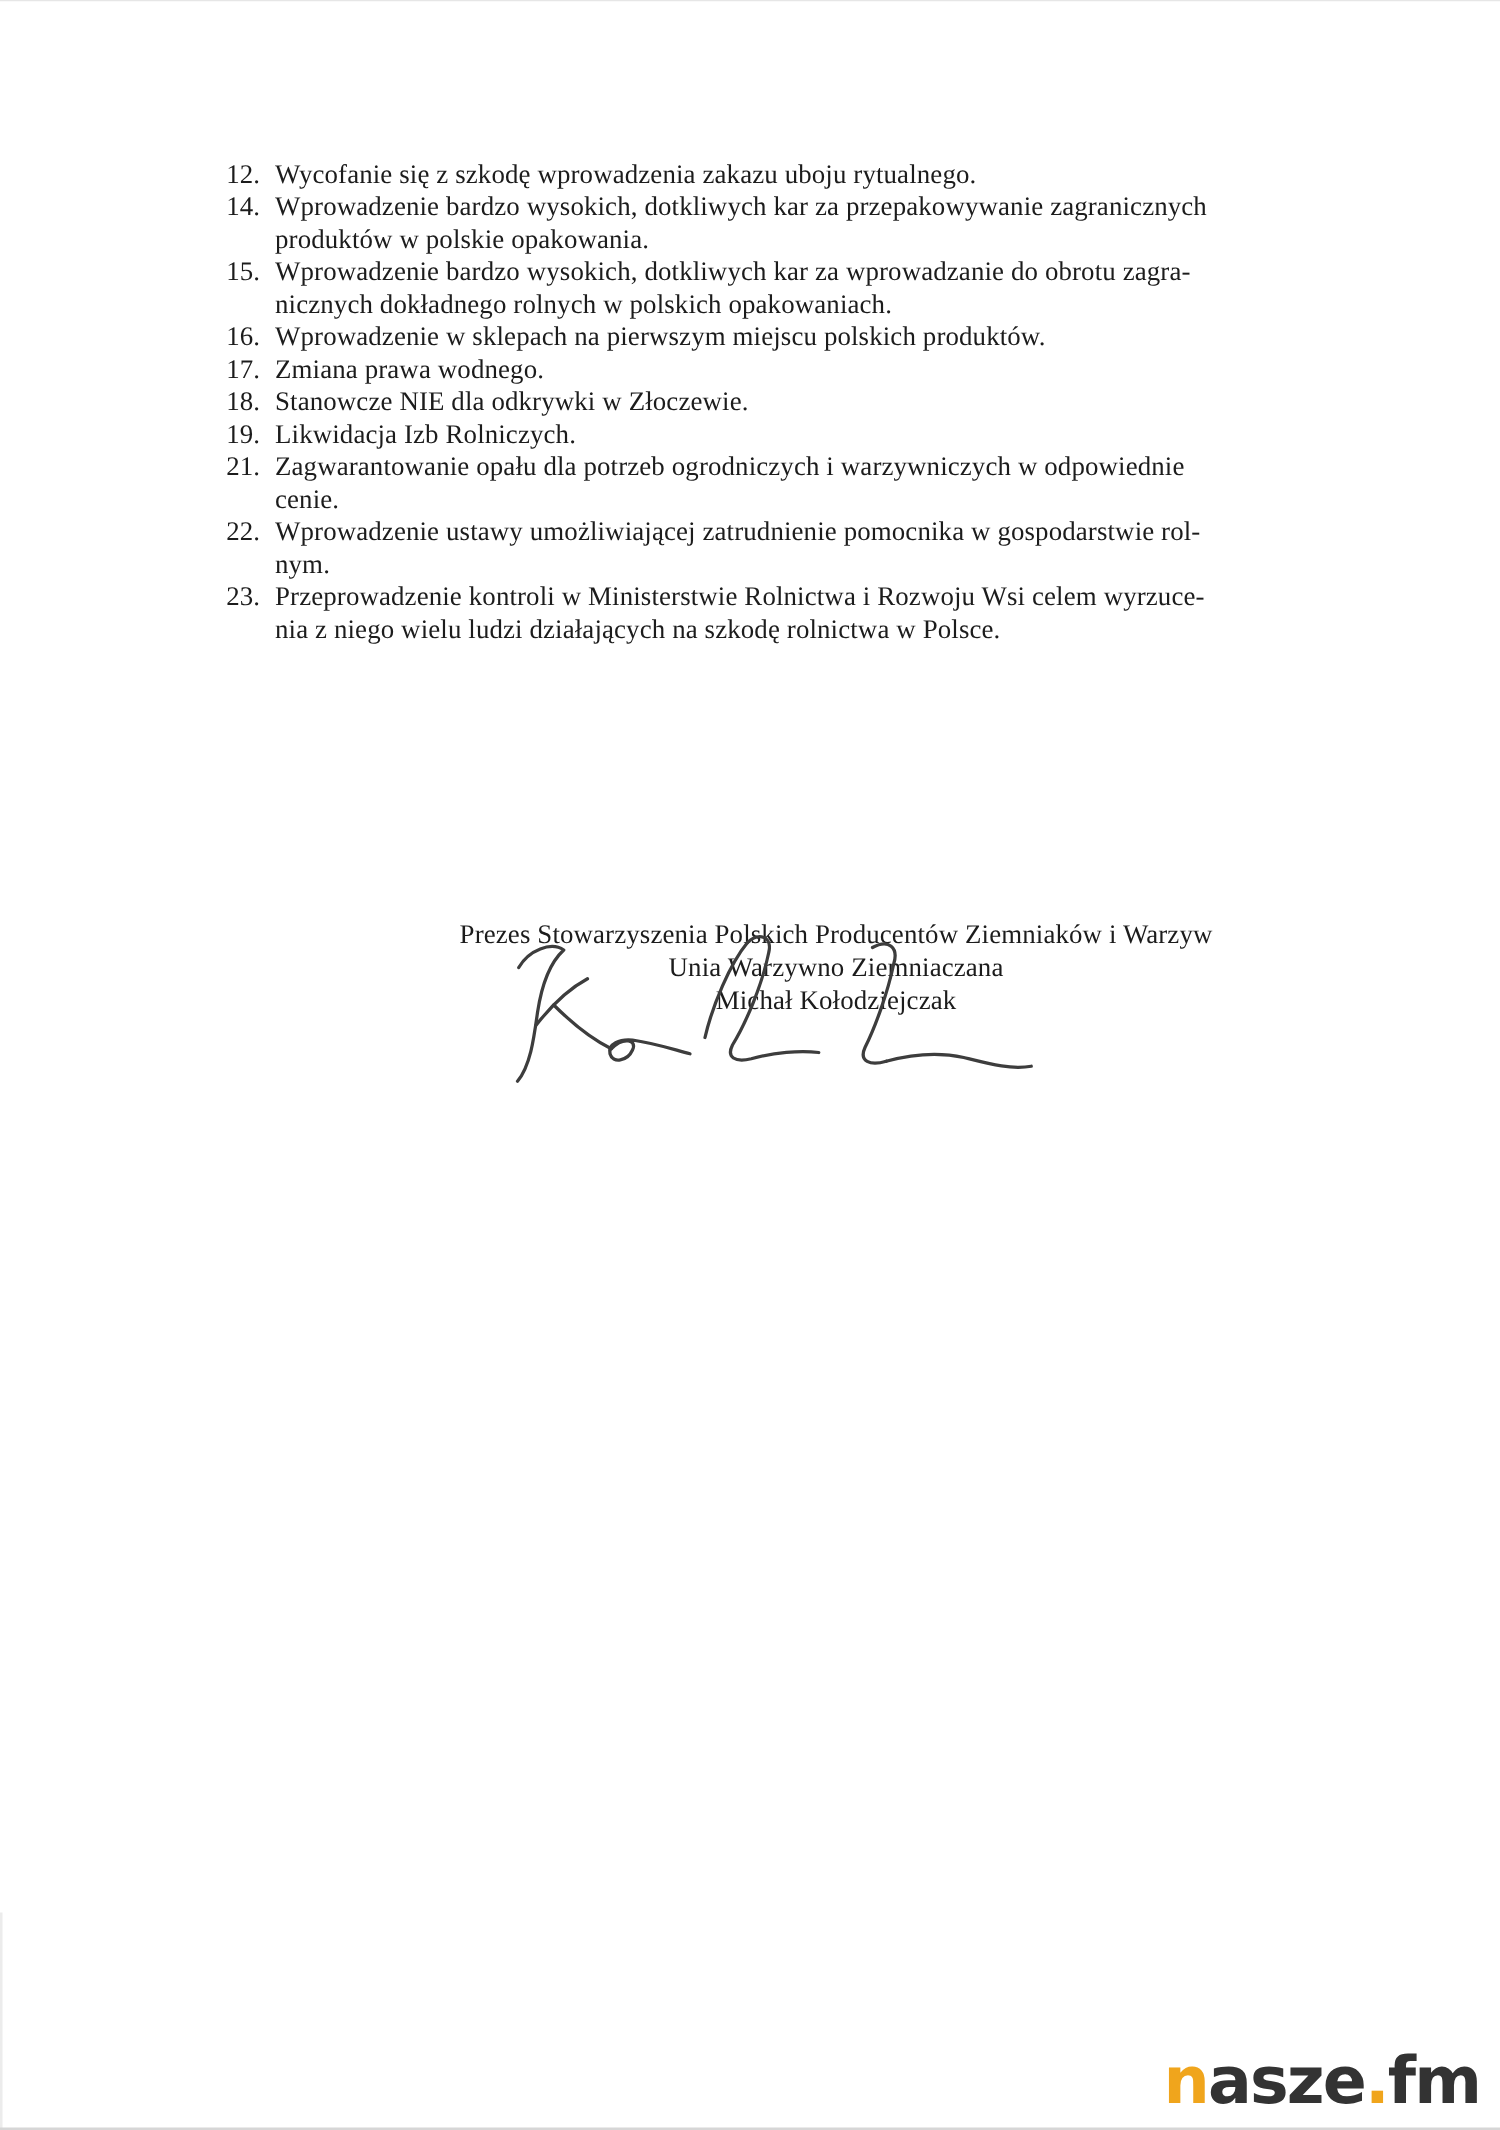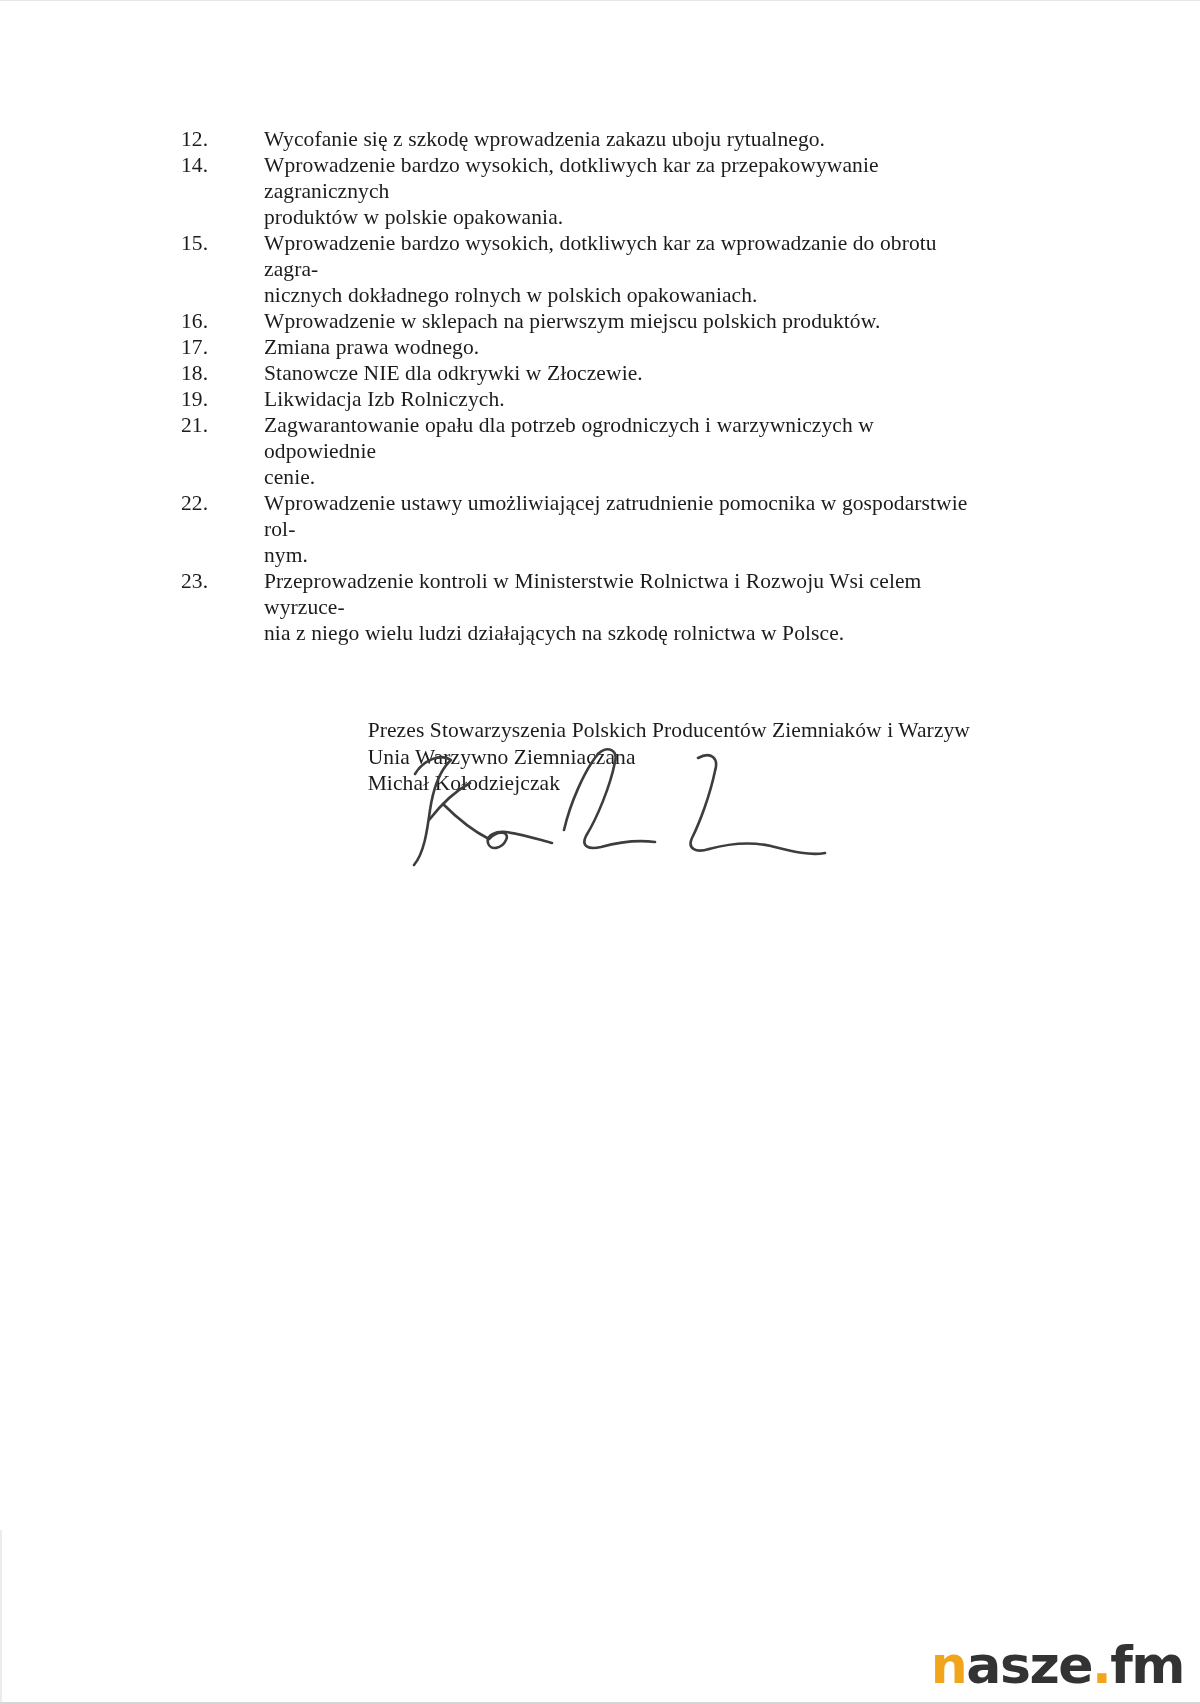--- a/index.html
+++ b/index.html
@@ -30,7 +30,7 @@
     line-height:26px;
     letter-spacing:0.1px;
   }
-  .li  { display:flex; align-items:flex-start;gap:44px; }
+  .li  { display:flex; align-items:flex-start; }
   .num { flex:0 0 39px; }
   .txt { flex:1 1 auto; white-space:pre-line; }
 

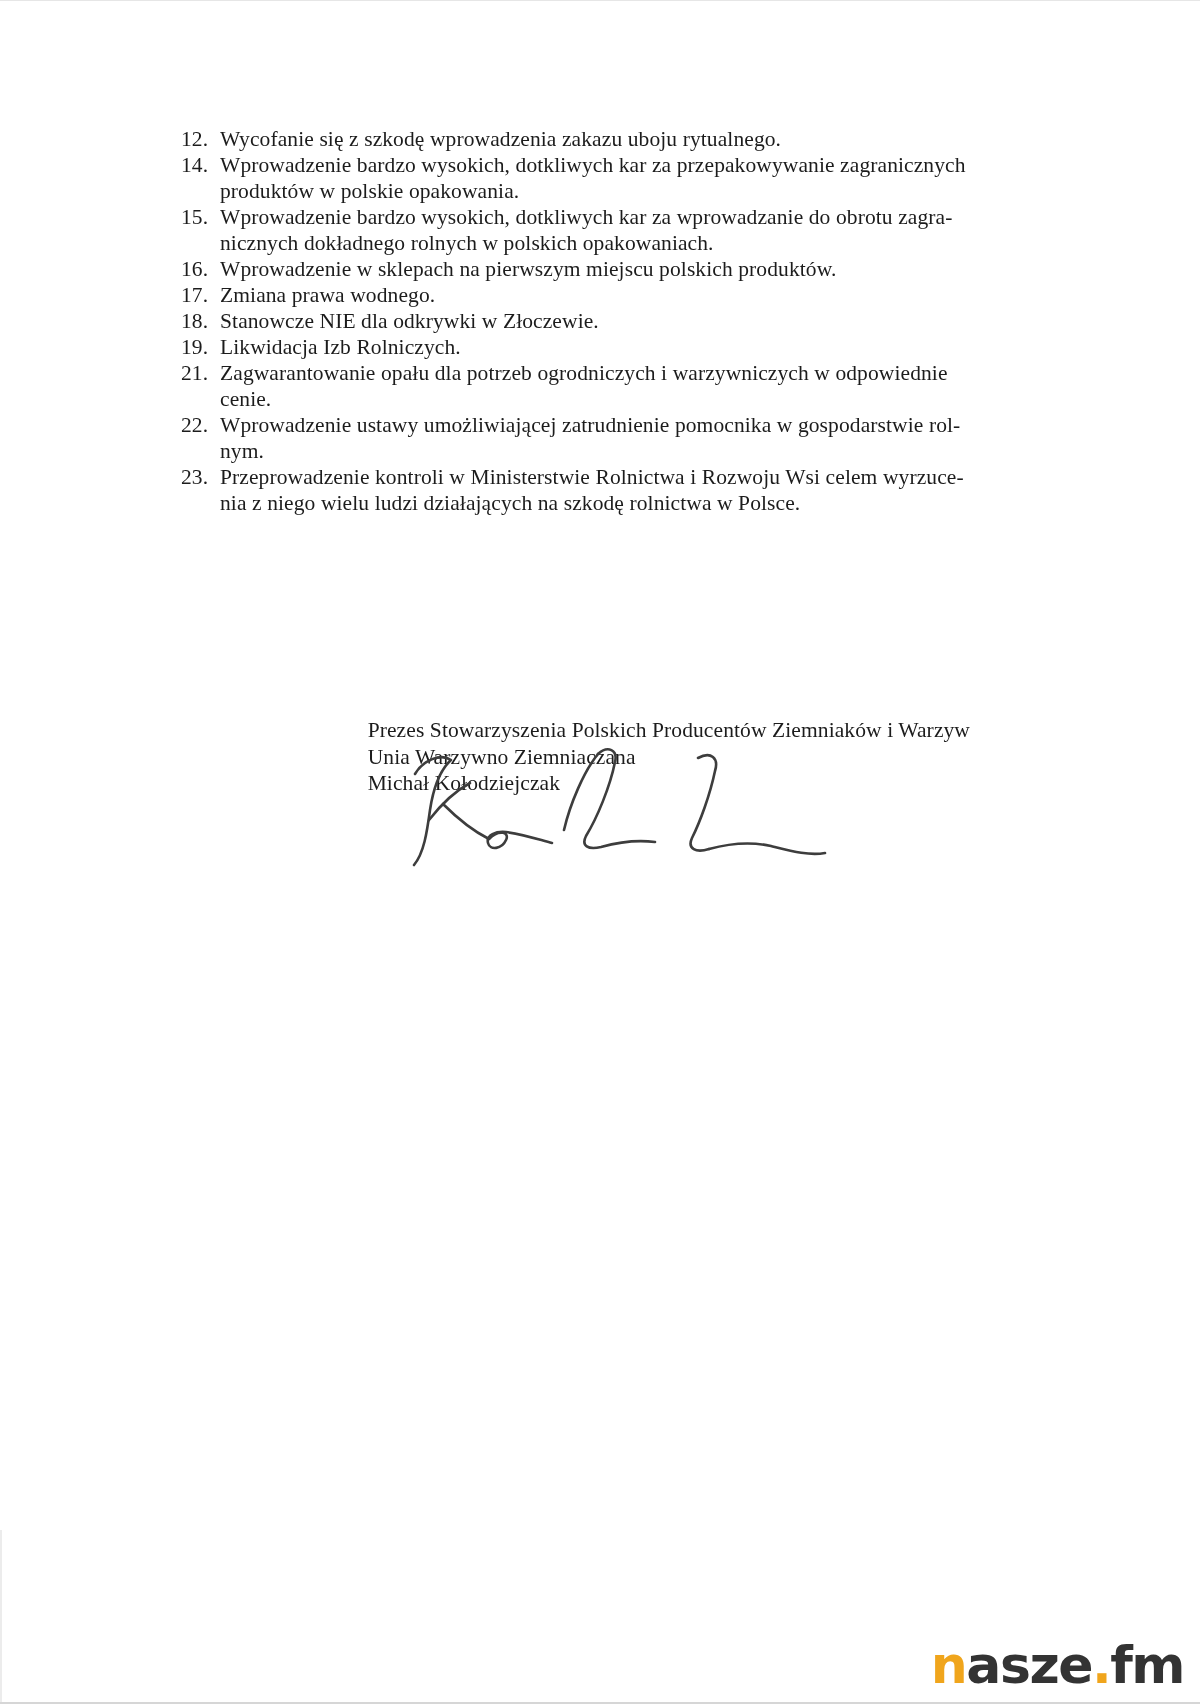--- a/index.html
+++ b/index.html
@@ -37,9 +37,9 @@
   
   .sig-block {
     position:absolute;
-    top:717px;
+    top:734px;
     right:230px;
-    text-align:left;
+    text-align:center;
     font-size:21.5px;
     line-height:26.5px;
     letter-spacing:0.1px;

